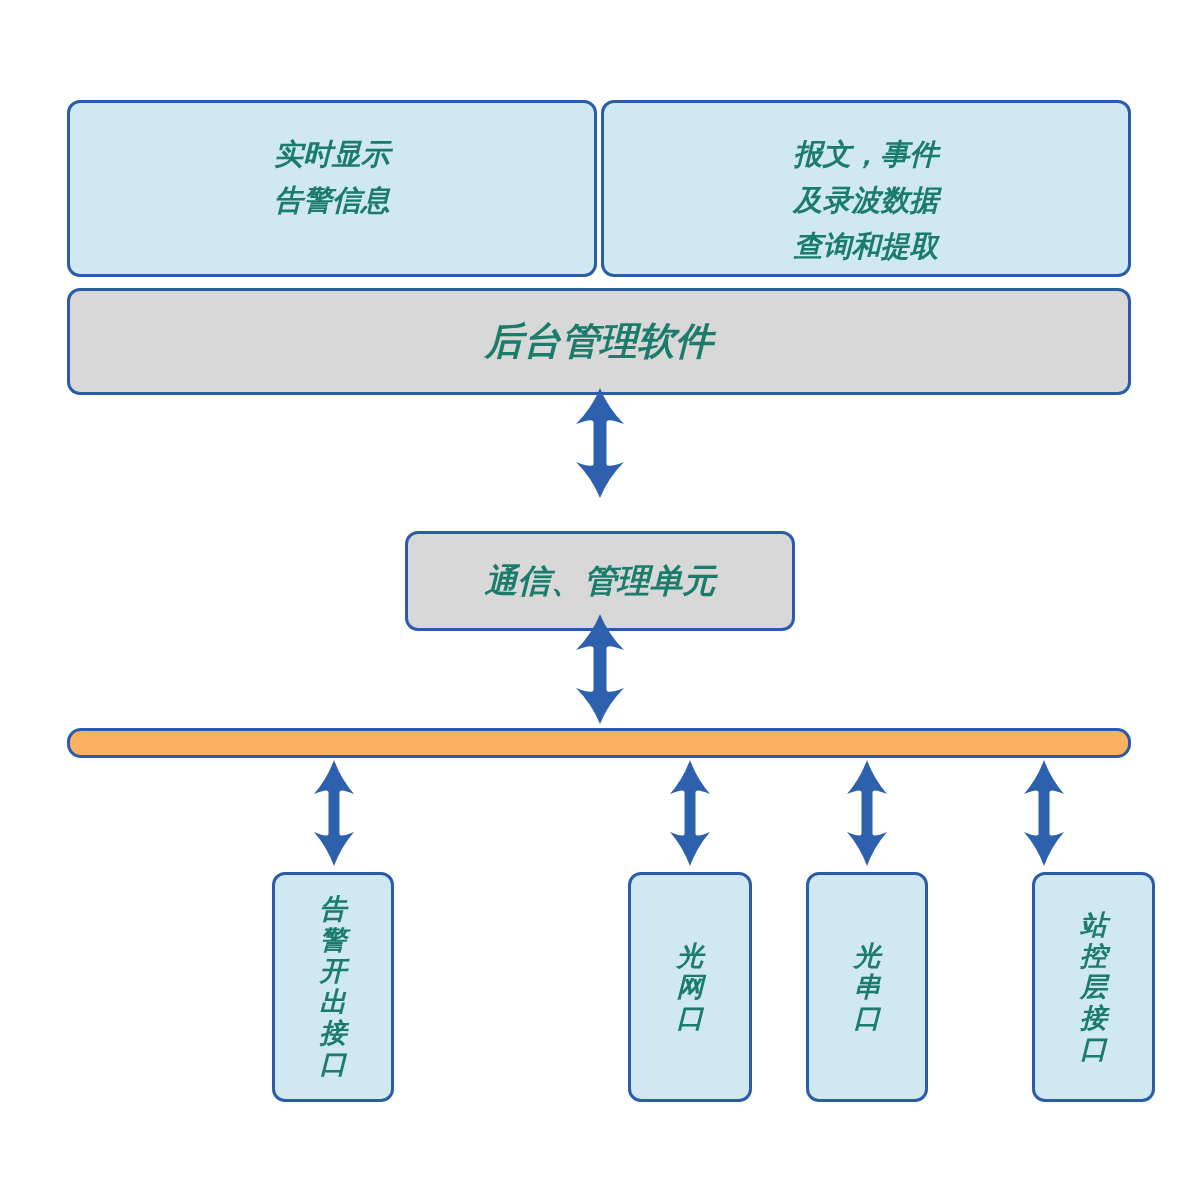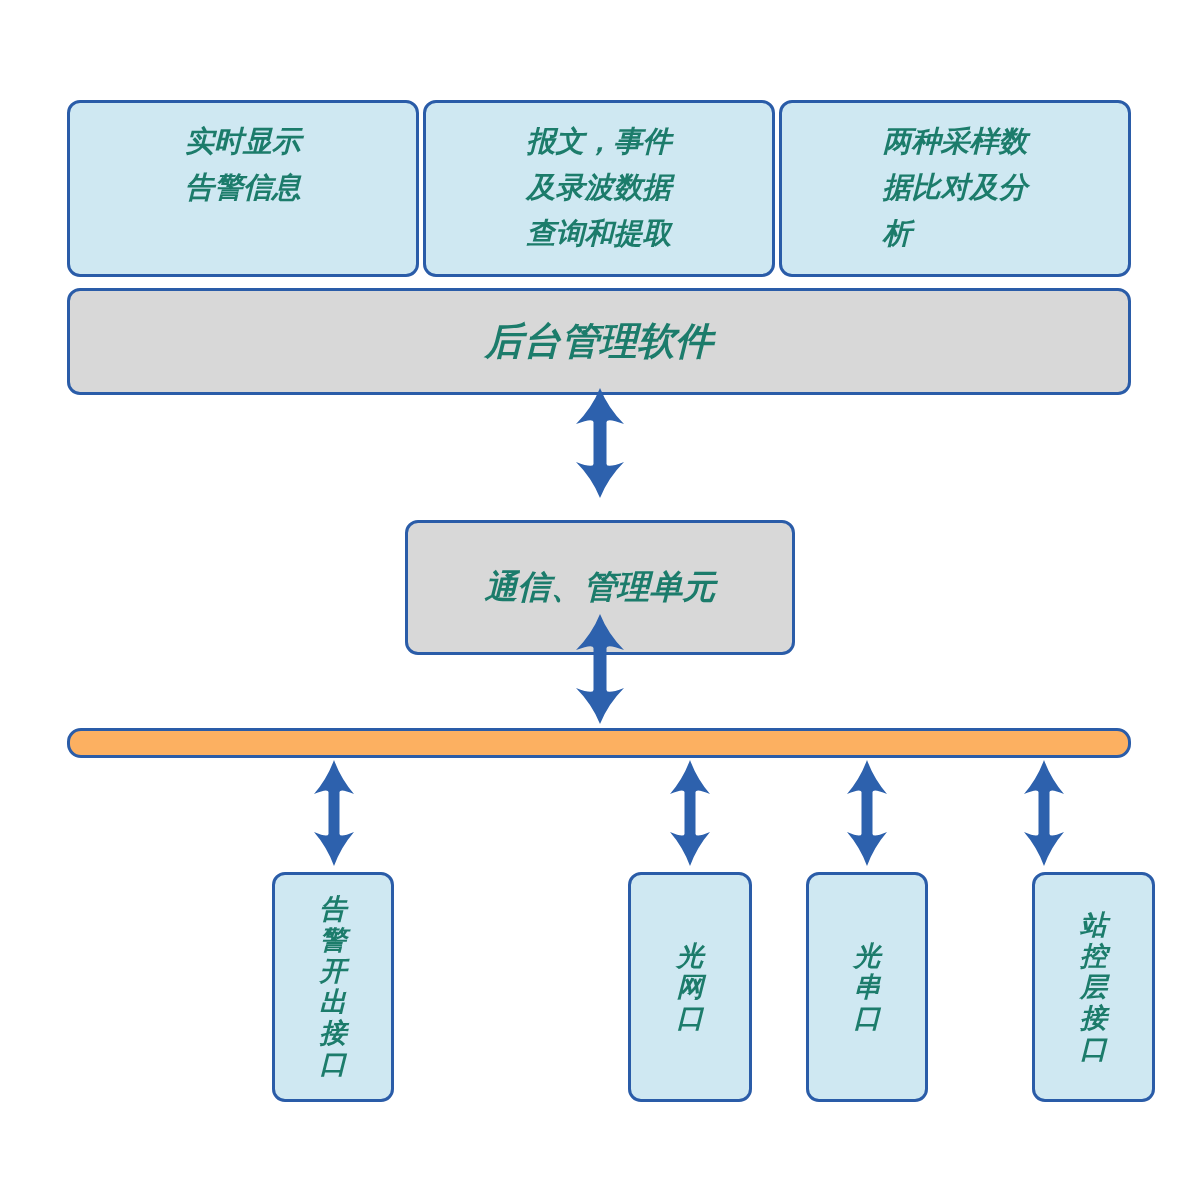--- a/index.html
+++ b/index.html
@@ -38,7 +38,7 @@
     text-align: left;
     font-size: 29px;
     line-height: 46px;
-    margin-top: 15px;
+    margin-top: 28px;
   }
   
   .backend-box {

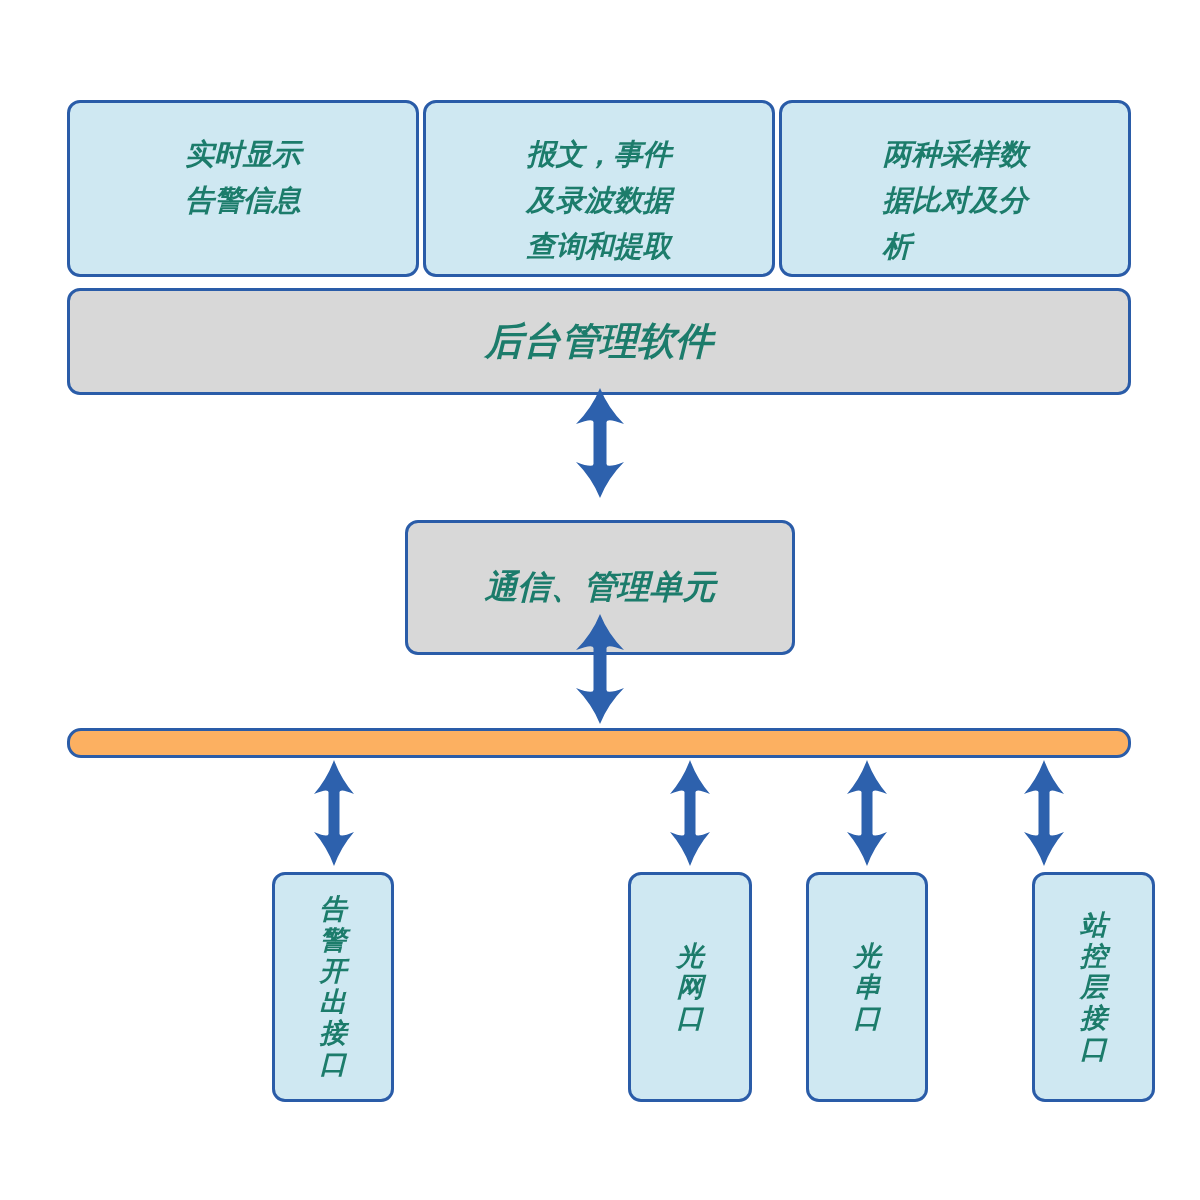--- a/index.html
+++ b/index.html
@@ -110,11 +110,6 @@
 及录波数据
 查询和提取</div>
     </div>
-    <div class="fbox">
-      <div class="flabel teal-text">两种采样数
-据比对及分
-析</div>
-    </div>
   </div>
 
   <div class="backend-box teal-text">

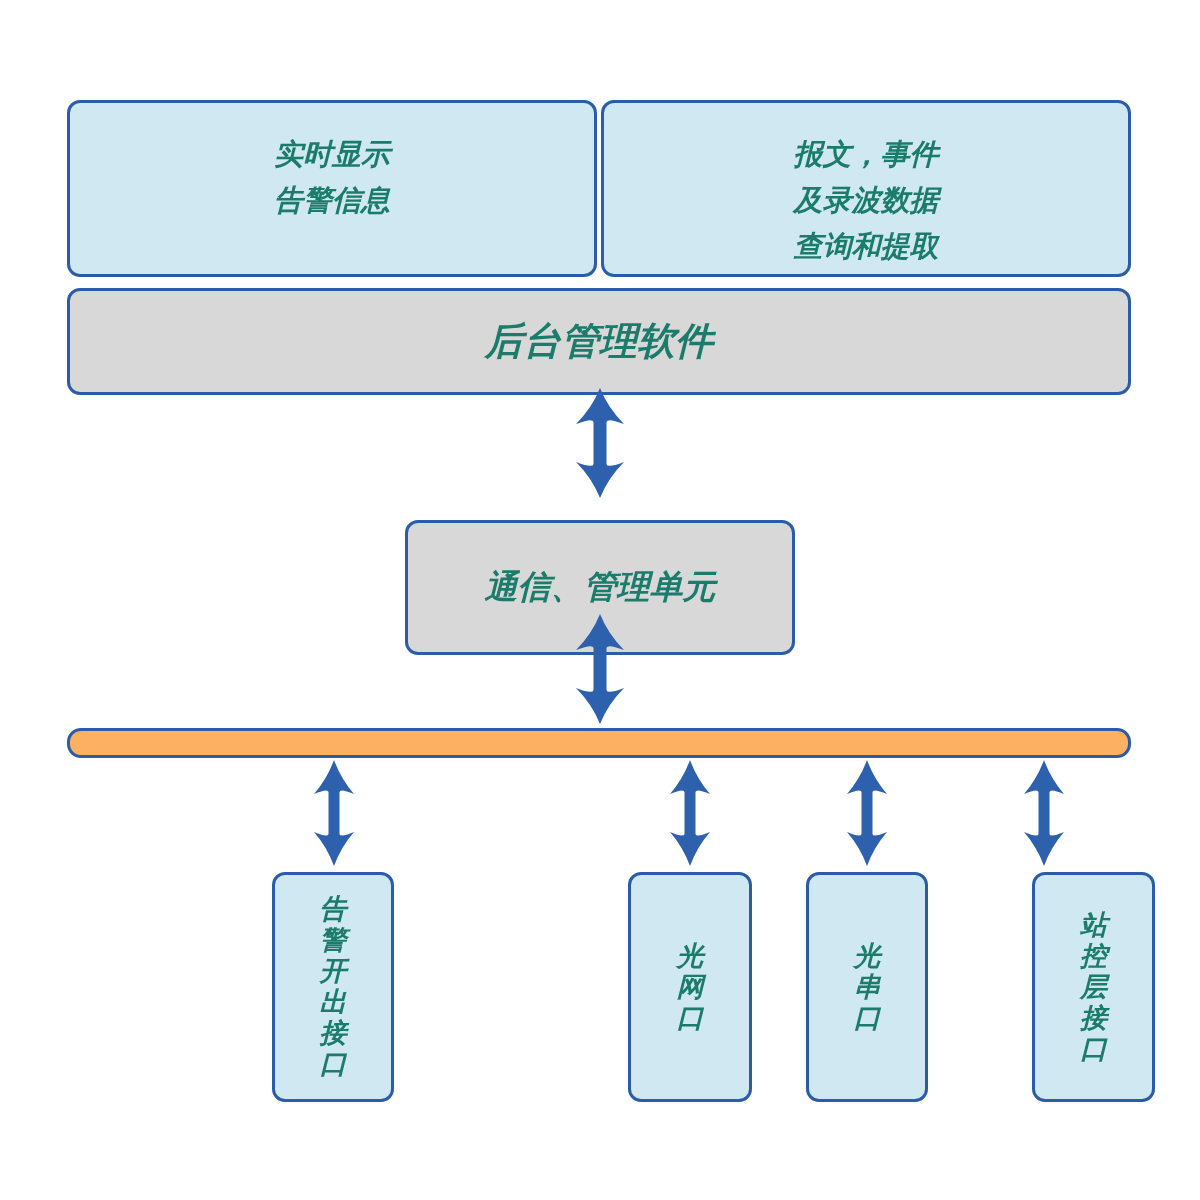--- a/index.html
+++ b/index.html
@@ -54,8 +54,8 @@
   }
   .comm-box {
     position: absolute;
-    left: 405px; top: 520px;
-    width: 390px; height: 135px;
+    left: 405px; top: 531px;
+    width: 390px; height: 100px;
     background: #d8d8d8;
     border: 3px solid #2a5ca8;
     border-radius: 13px;

